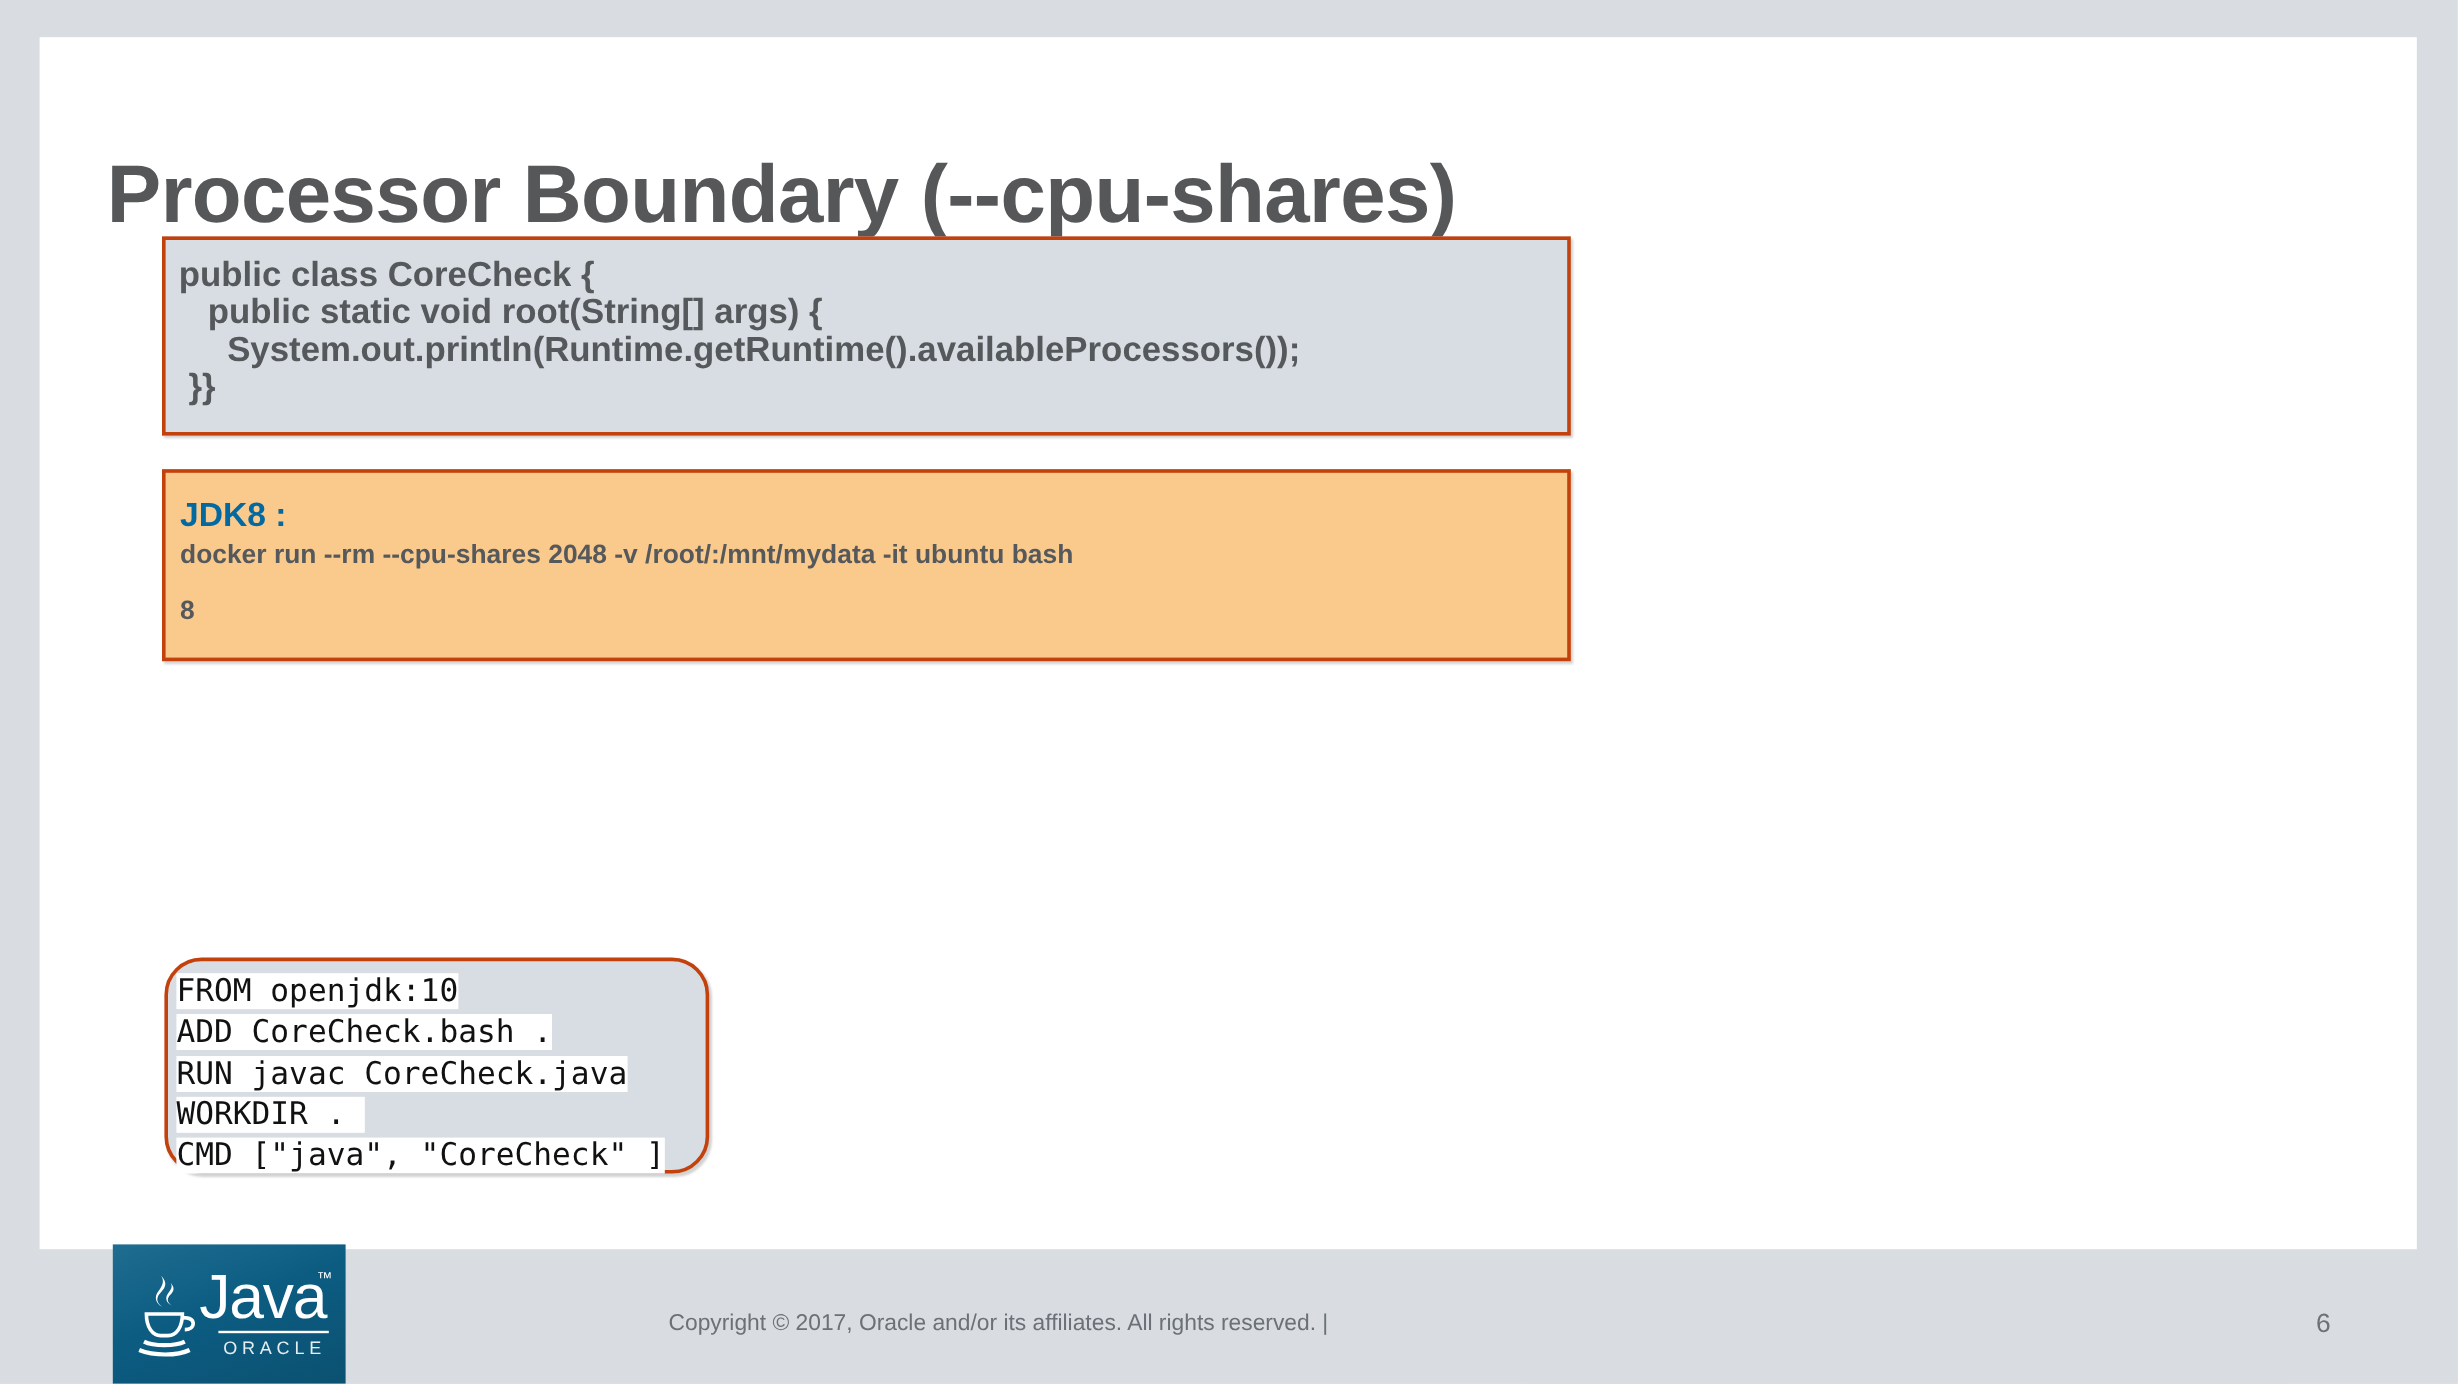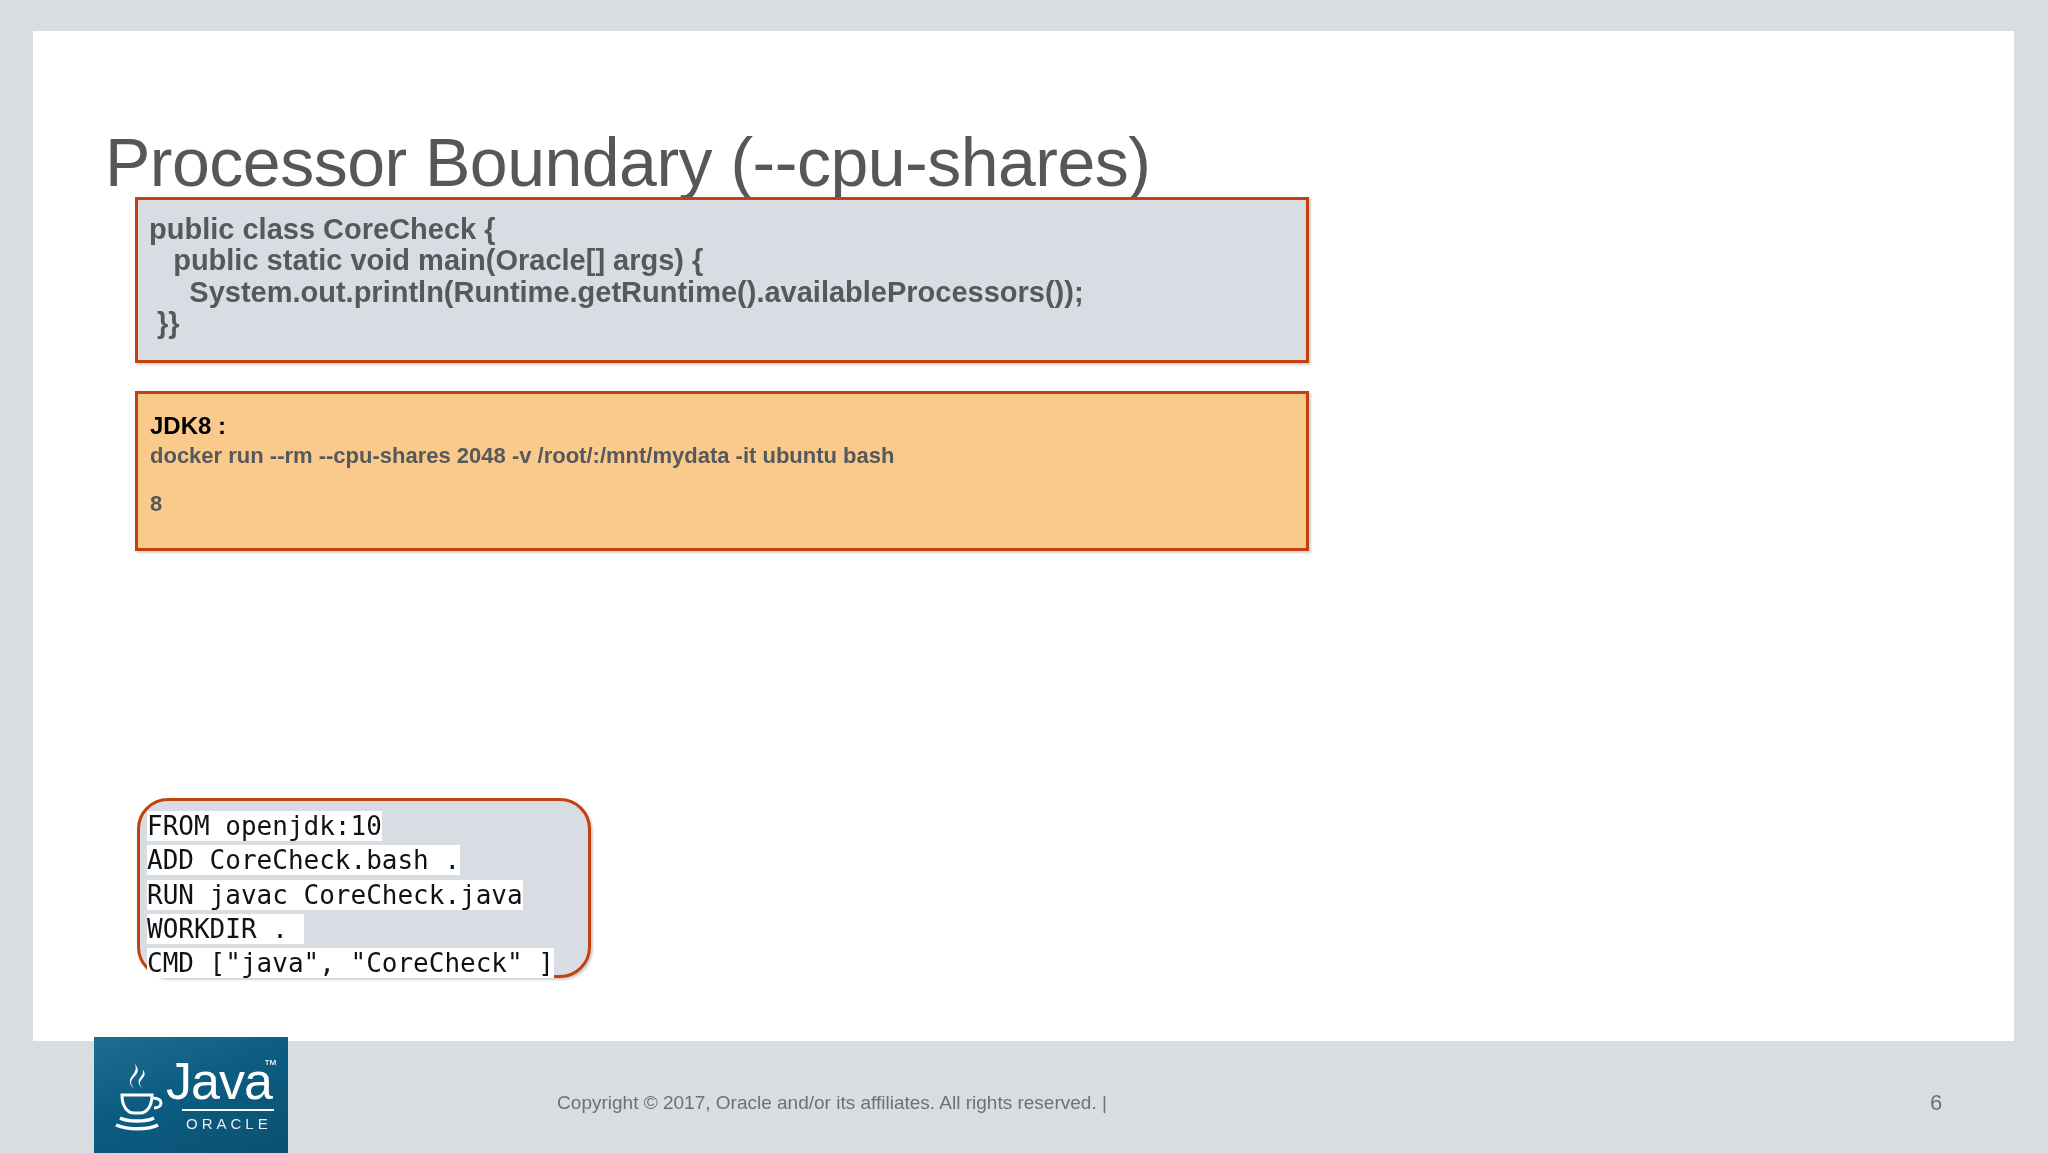--- a/index.html
+++ b/index.html
@@ -27,10 +27,10 @@
   
   .slide-title {
     position: absolute;
-    left: 72px;
+    left: 56px;
     top: 97px;
     font-size: 68px;
-    font-weight: 400;
+    font-weight: 700;
     color: #555759;
     letter-spacing: -0.5px;
     white-space: nowrap;

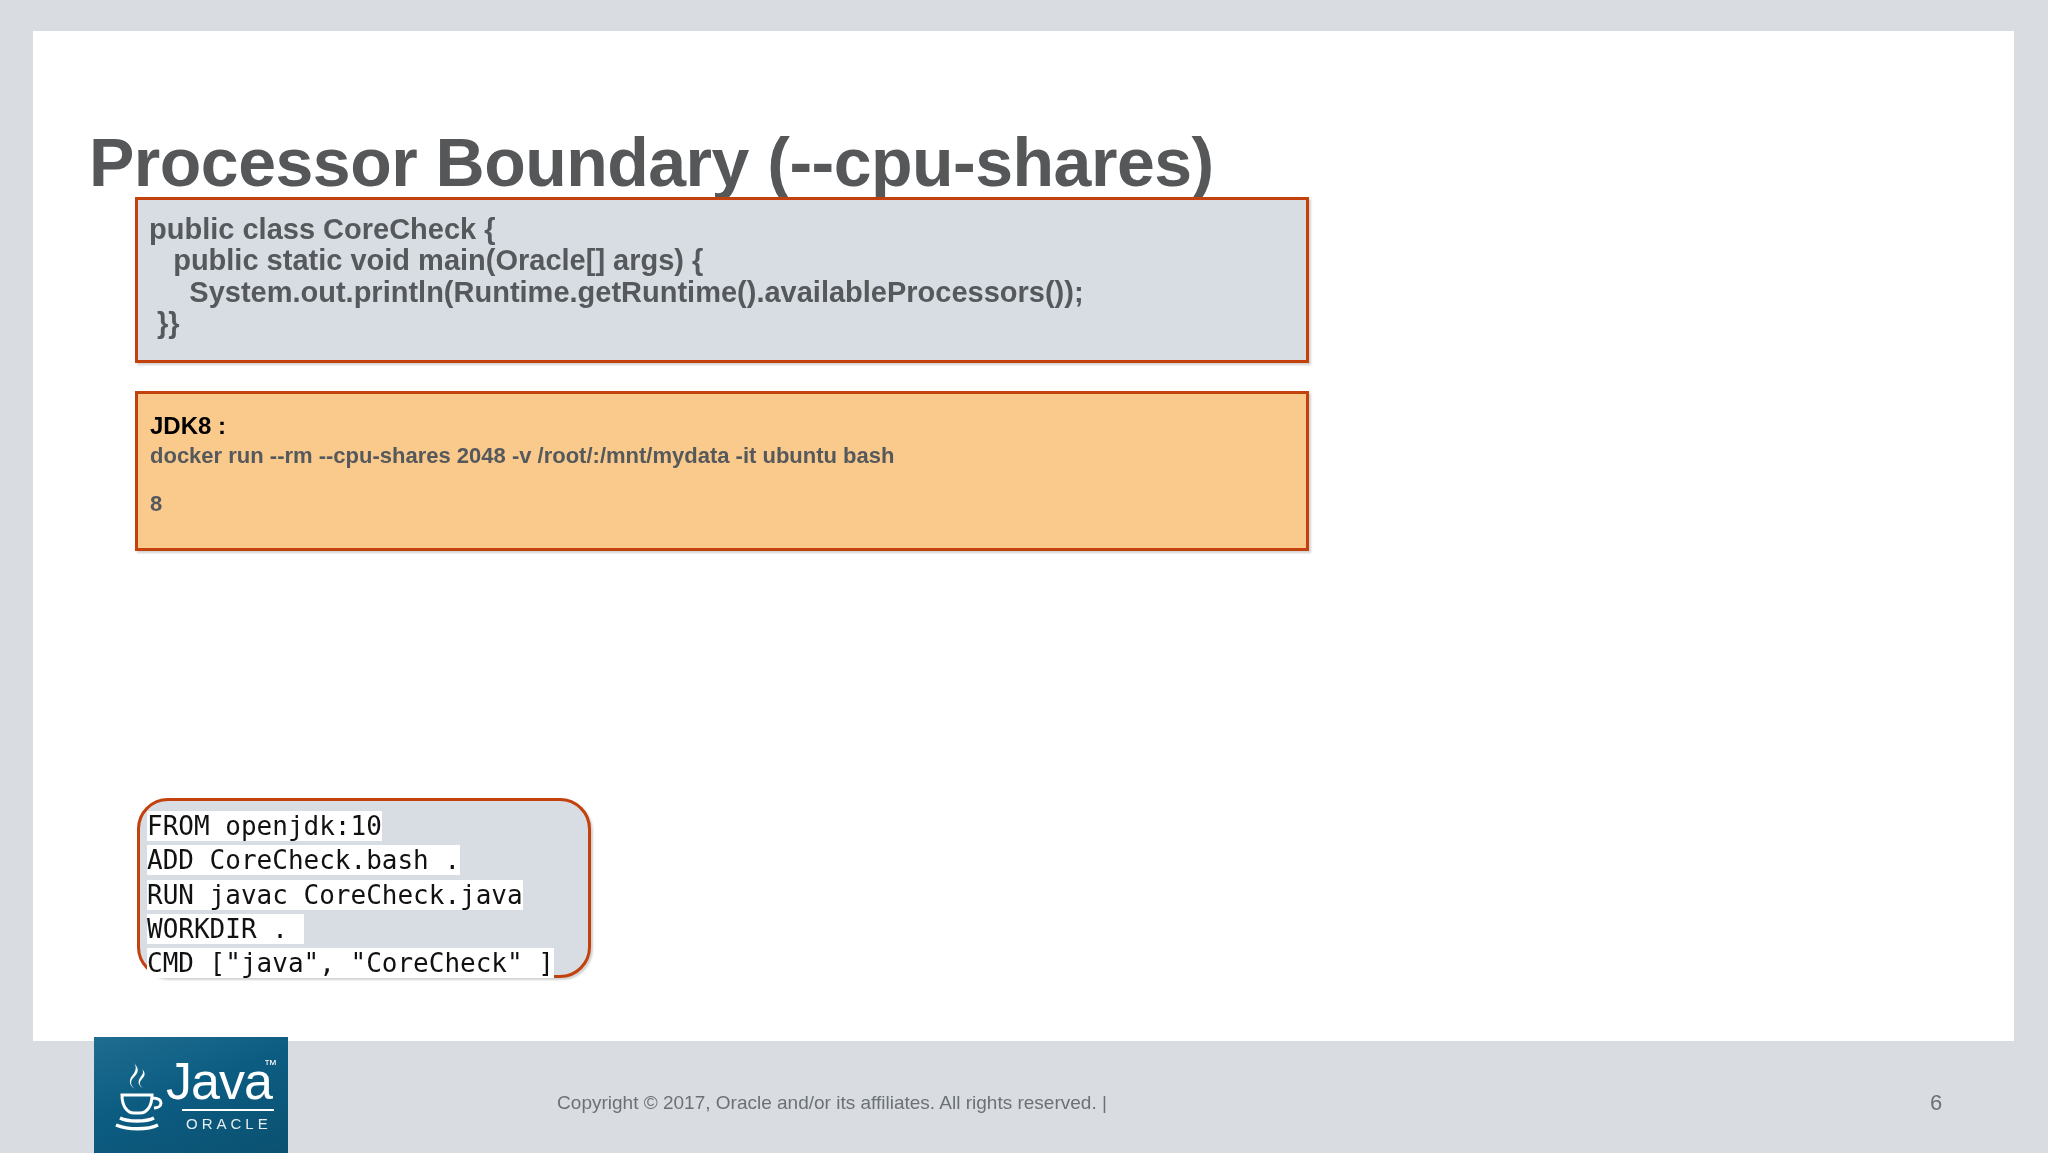--- a/index.html
+++ b/index.html
@@ -226,7 +226,7 @@
 
   <div class="box box-java">
     <div class="java-line">public class CoreCheck {</div>
-    <div class="java-line">   public static void main(Oracle[] args) {</div>
+    <div class="java-line">   public static void root(String[] args) {</div>
     <div class="java-line">     System.out.println(Runtime.getRuntime().availableProcessors());</div>
     <div class="java-line"> }}</div>
   </div>

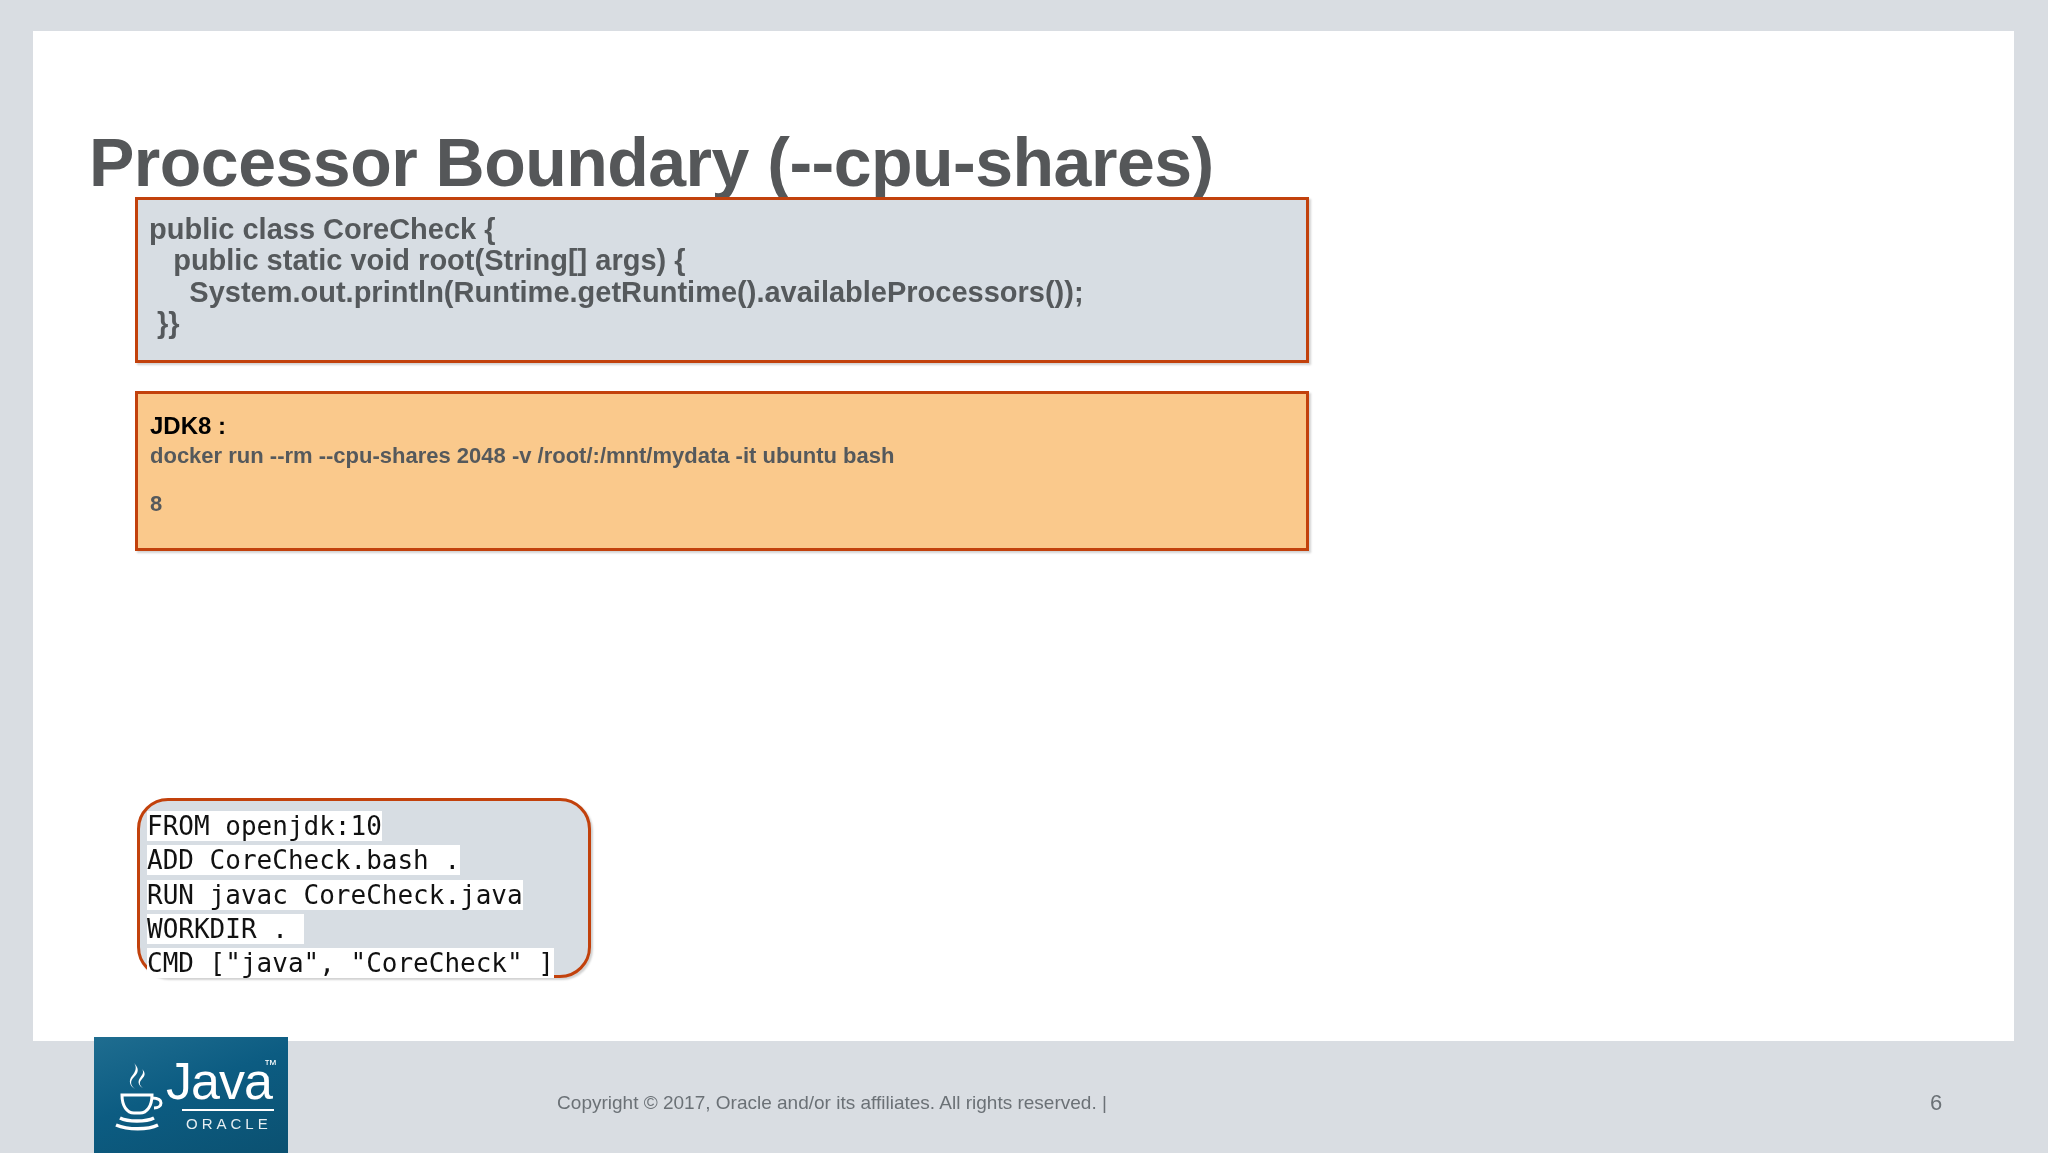--- a/index.html
+++ b/index.html
@@ -73,9 +73,9 @@
     padding: 16px 0 0 12px;
   }
   .jdk-title {
-    font-size: 24px;
-    font-weight: 700;
-    color: #000000;
+    font-size: 28px;
+    font-weight: 700;
+    color: #0369a1;
     line-height: 1.35;
     white-space: pre;
   }

